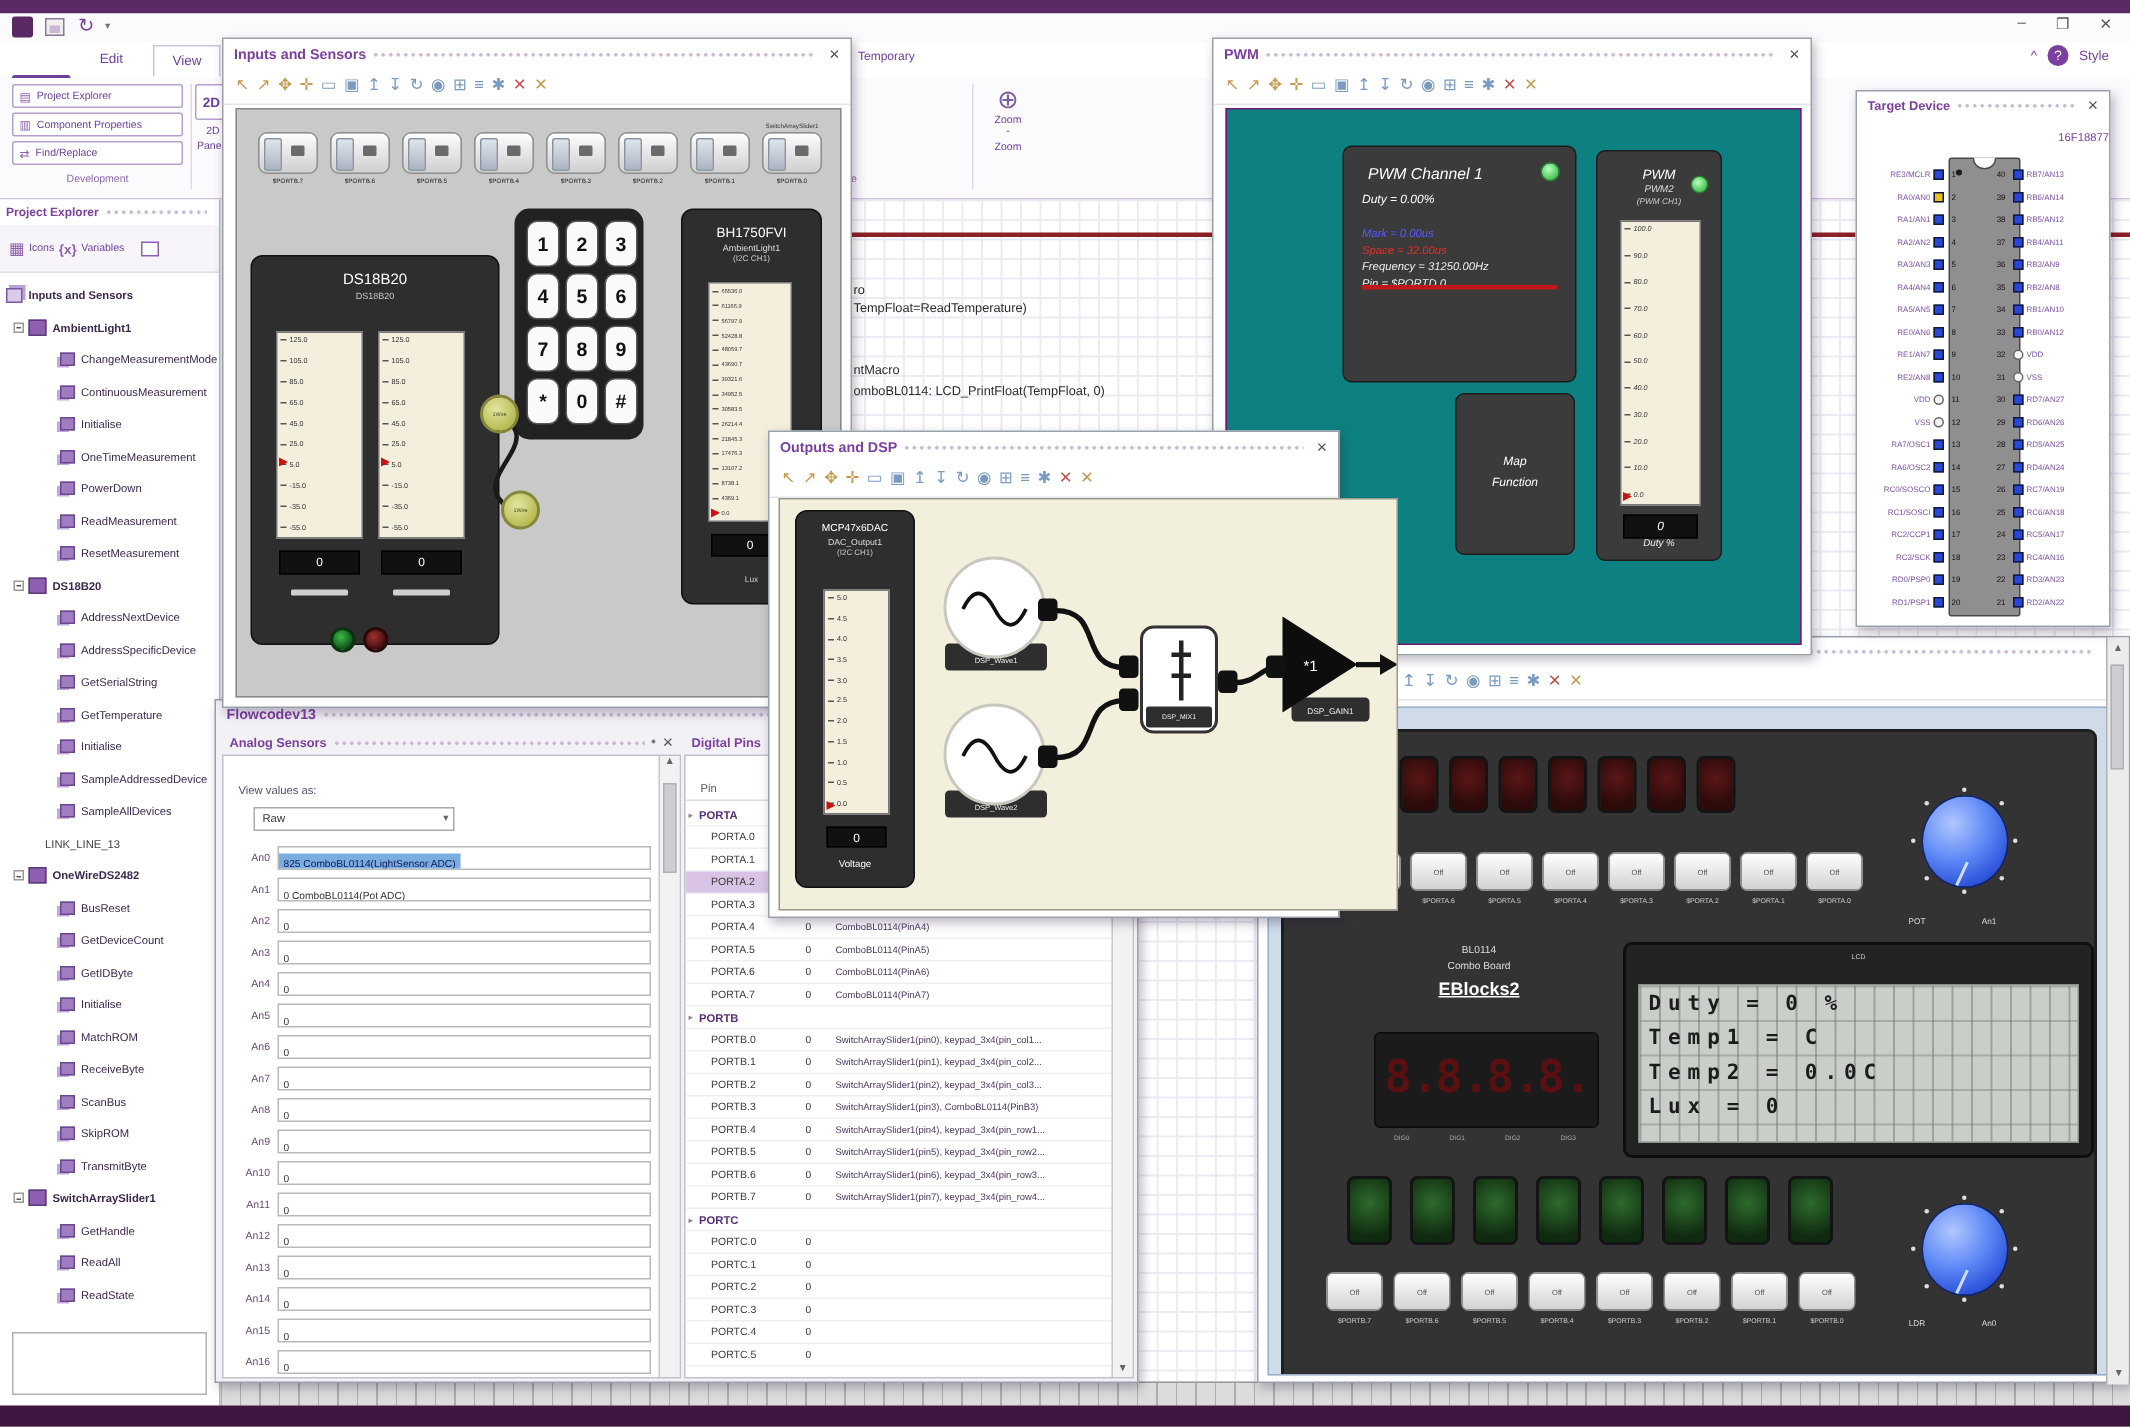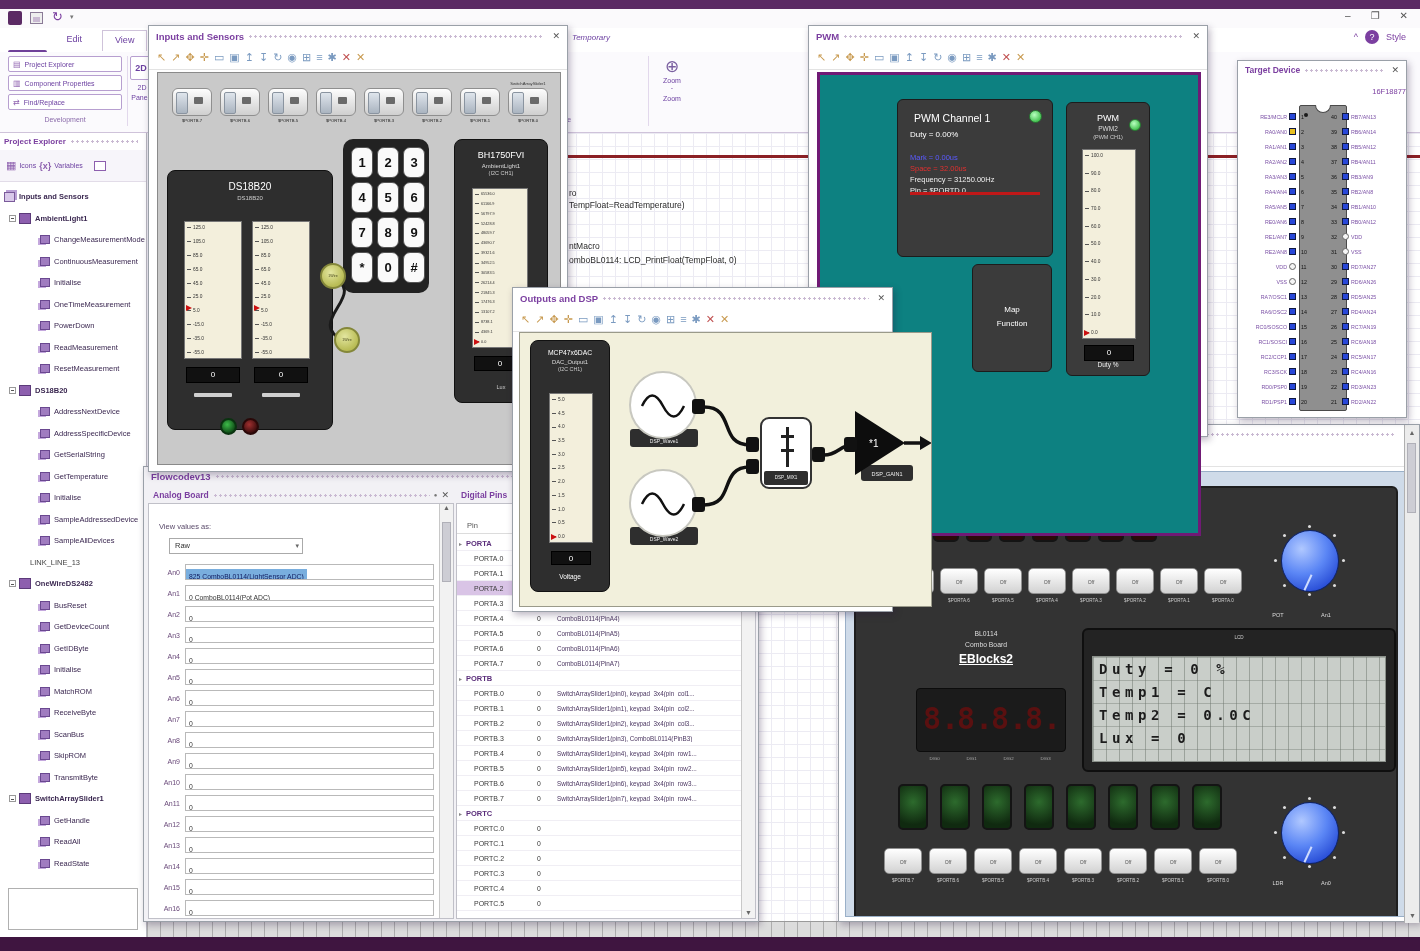--- a/index.html
+++ b/index.html
@@ -29,7 +29,7 @@
   .rsep{position:absolute;top:4px;width:1px;height:70px;background:#e2d8ec;}
   .btn2d{position:absolute;left:130px;top:4px;width:22px;height:24px;border:1px solid #b79fd0;border-radius:2px;color:#6b3fa0;font-weight:bold;font-size:9px;text-align:center;line-height:22px;background:#fff;}
   .lbl2d{position:absolute;left:124px;width:36px;text-align:center;font-size:7px;color:#6b3fa0;}
-  .tempitem{position:absolute;left:572px;top:-19px;font-size:8px;color:#6b3fa0;white-space:nowrap;font-style:italic;}
+  .tempitem{position:absolute;left:572px;top:-19px;font-size:8px;color:#6b3fa0;white-space:nowrap;}
   .tempico{position:absolute;left:-11px;top:1px;width:7px;height:7px;border:1px solid #9a7ab8;background:#e8defc;}
   .rightbtn{position:absolute;left:566px;font-size:7.5px;color:#6b3fa0;display:flex;align-items:center;gap:4px;white-space:nowrap;}
   .rightbtn.boxed{border:1px solid #b79fd0;background:#fff;border-radius:2px;padding:2px 5px;}

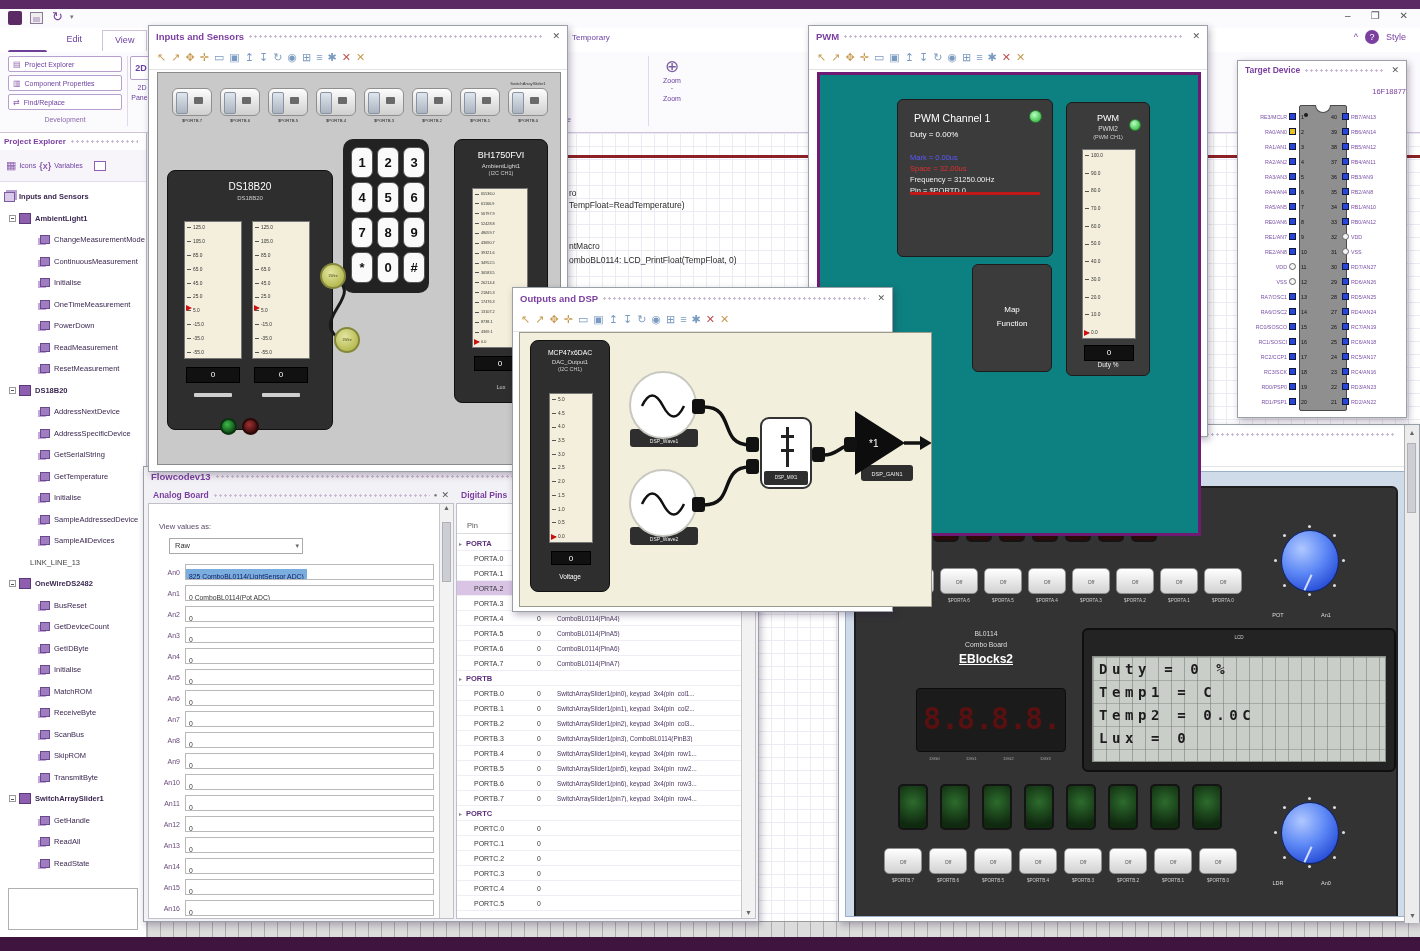--- a/index.html
+++ b/index.html
@@ -120,7 +120,7 @@
 
   
   #win-pwm{left:808px;top:25px;width:400px;height:412px;z-index:4;}
-  .pwm-body{position:absolute;left:8px;top:46px;width:384px;height:464px;background:#0d8181;border:3px solid #701a75;overflow:hidden;}
+  .pwm-body{position:absolute;left:8px;top:46px;width:384px;height:358px;background:#0d8181;border:1px solid #701a75;overflow:hidden;font-style:italic;}
   .pwmblk{position:absolute;background:#3b3b3b;border-radius:6px;border:1px solid #1c1c1c;color:#fff;}
   #pwmch1{left:77px;top:24px;width:156px;height:158px;}
   #pwmch1 .t{font-size:10.5px;margin:12px 0 0 16px;}

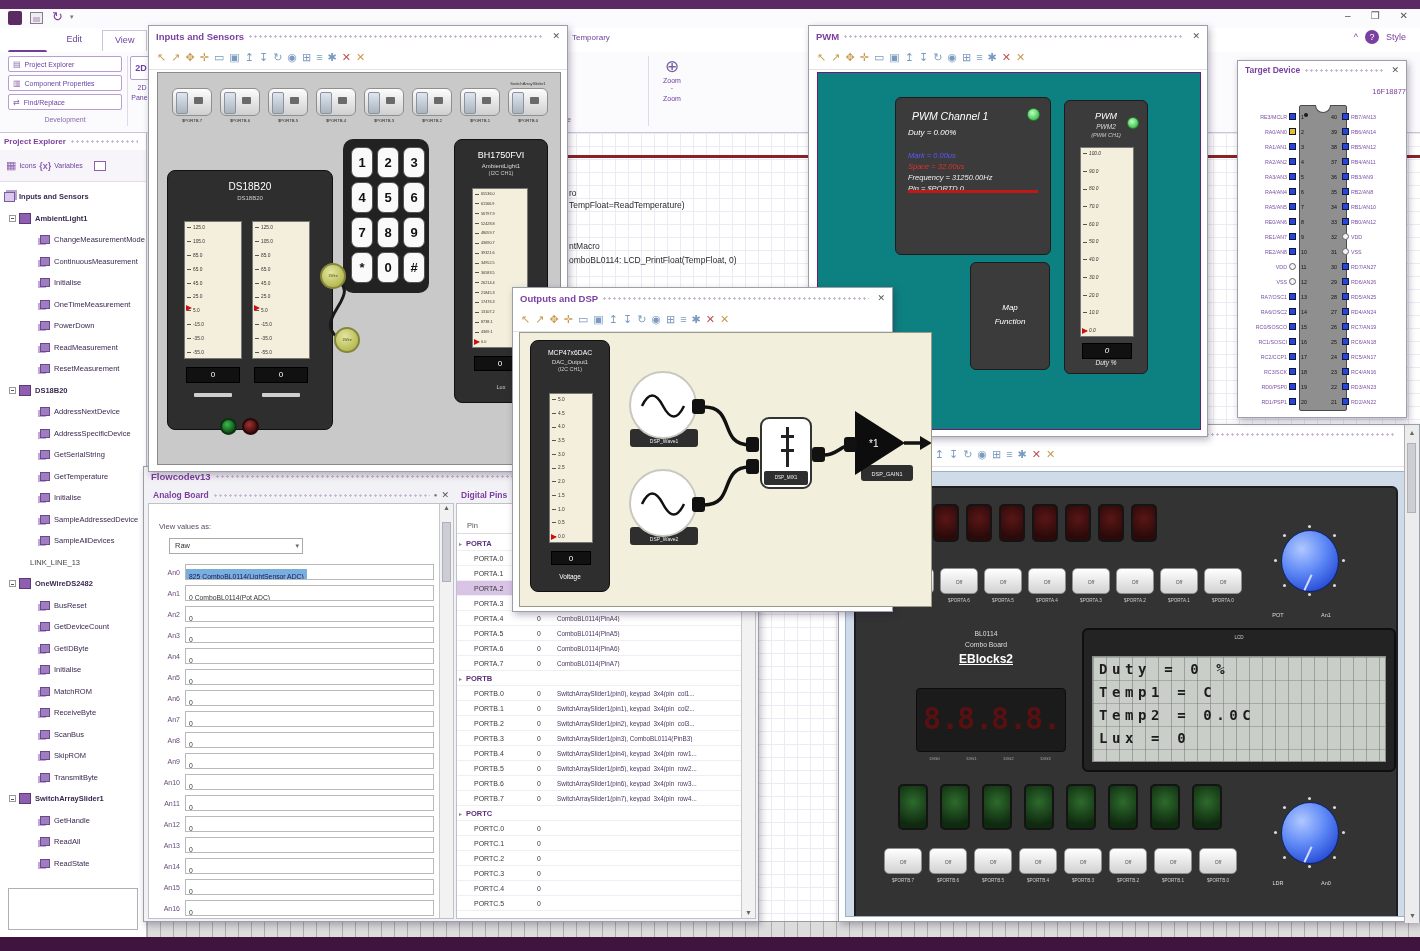--- a/index.html
+++ b/index.html
@@ -515,7 +515,7 @@
     </div>
     <div class="subwin" id="analog">
       <div class="subhead">
-        <span class="t">Analog Board</span>
+        <span class="t">Analog Sensors</span>
         <span class="wdots"></span>
         <span style="font-size:6px;color:#777;">●</span>
         <span class="wx">✕</span>

